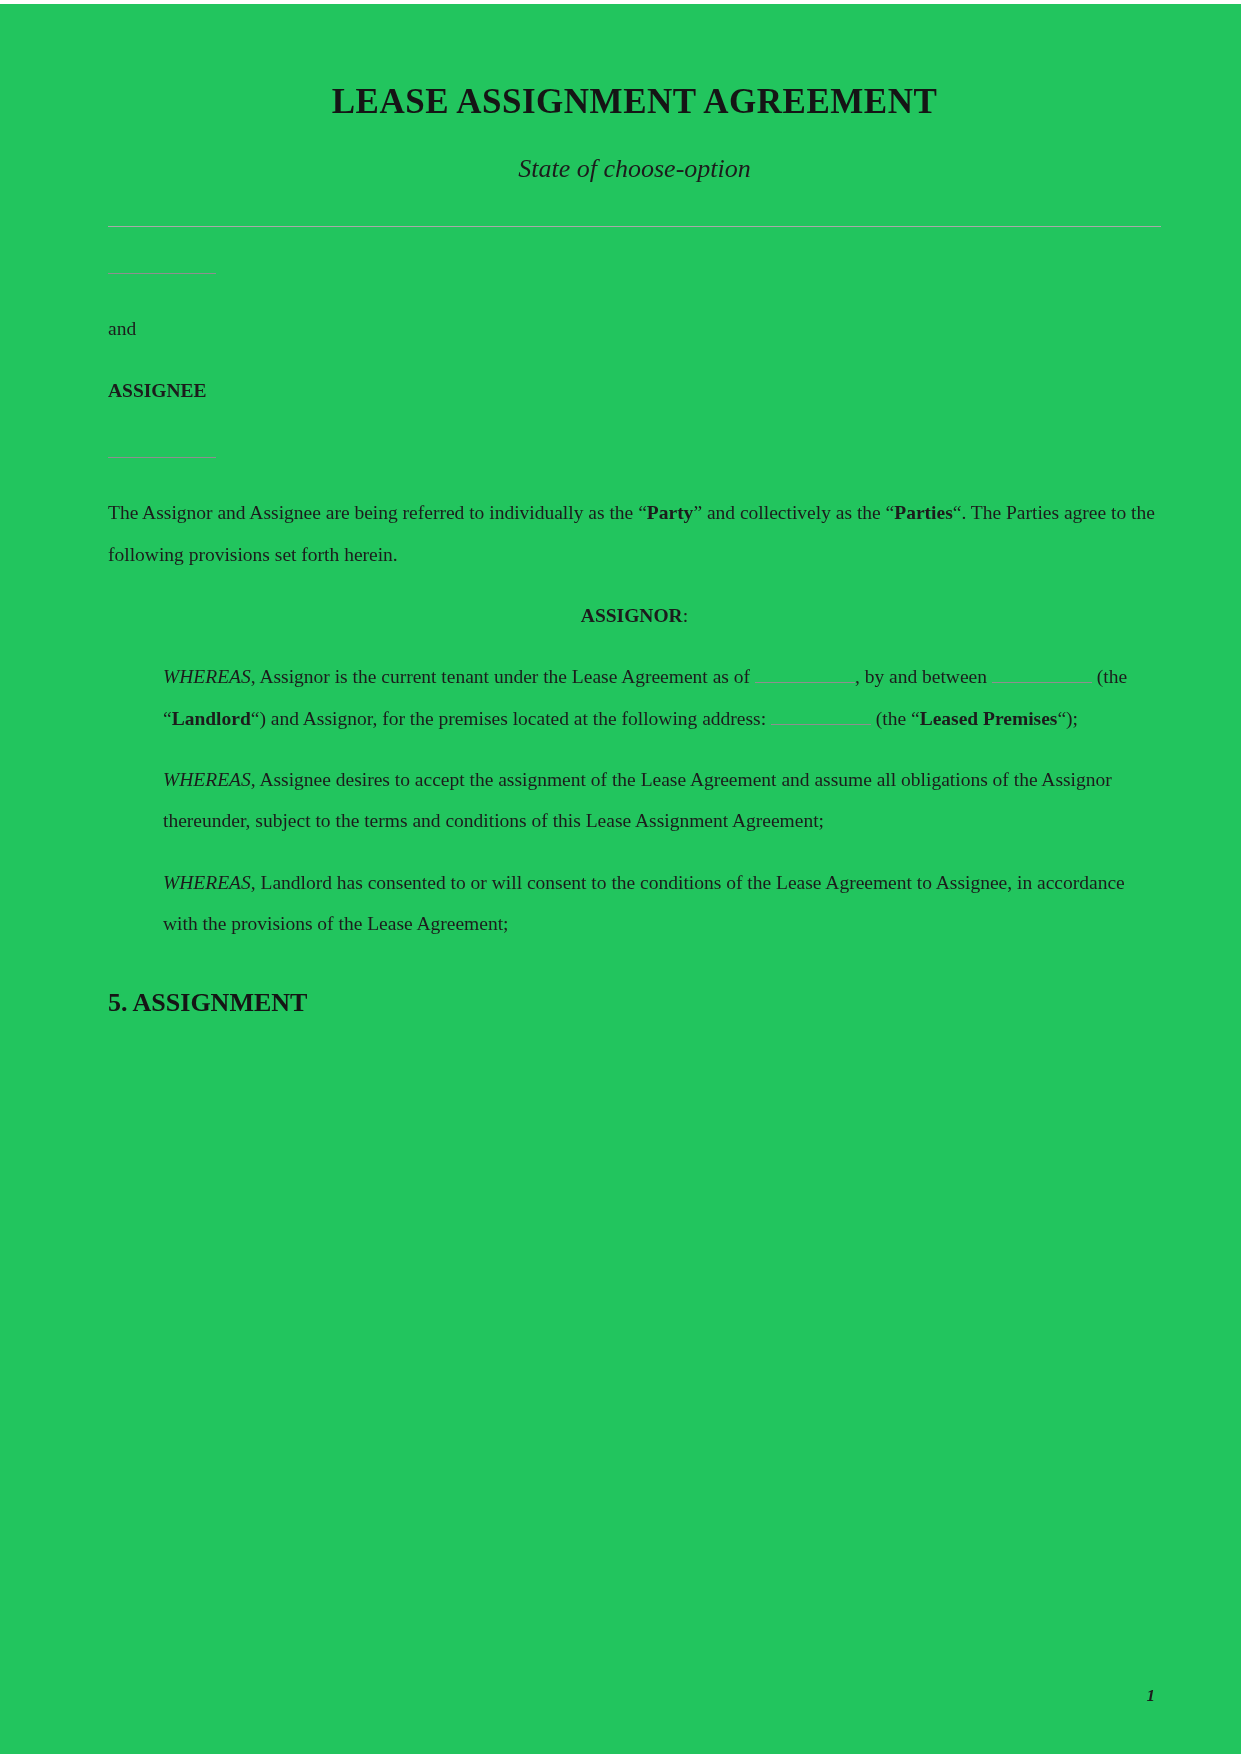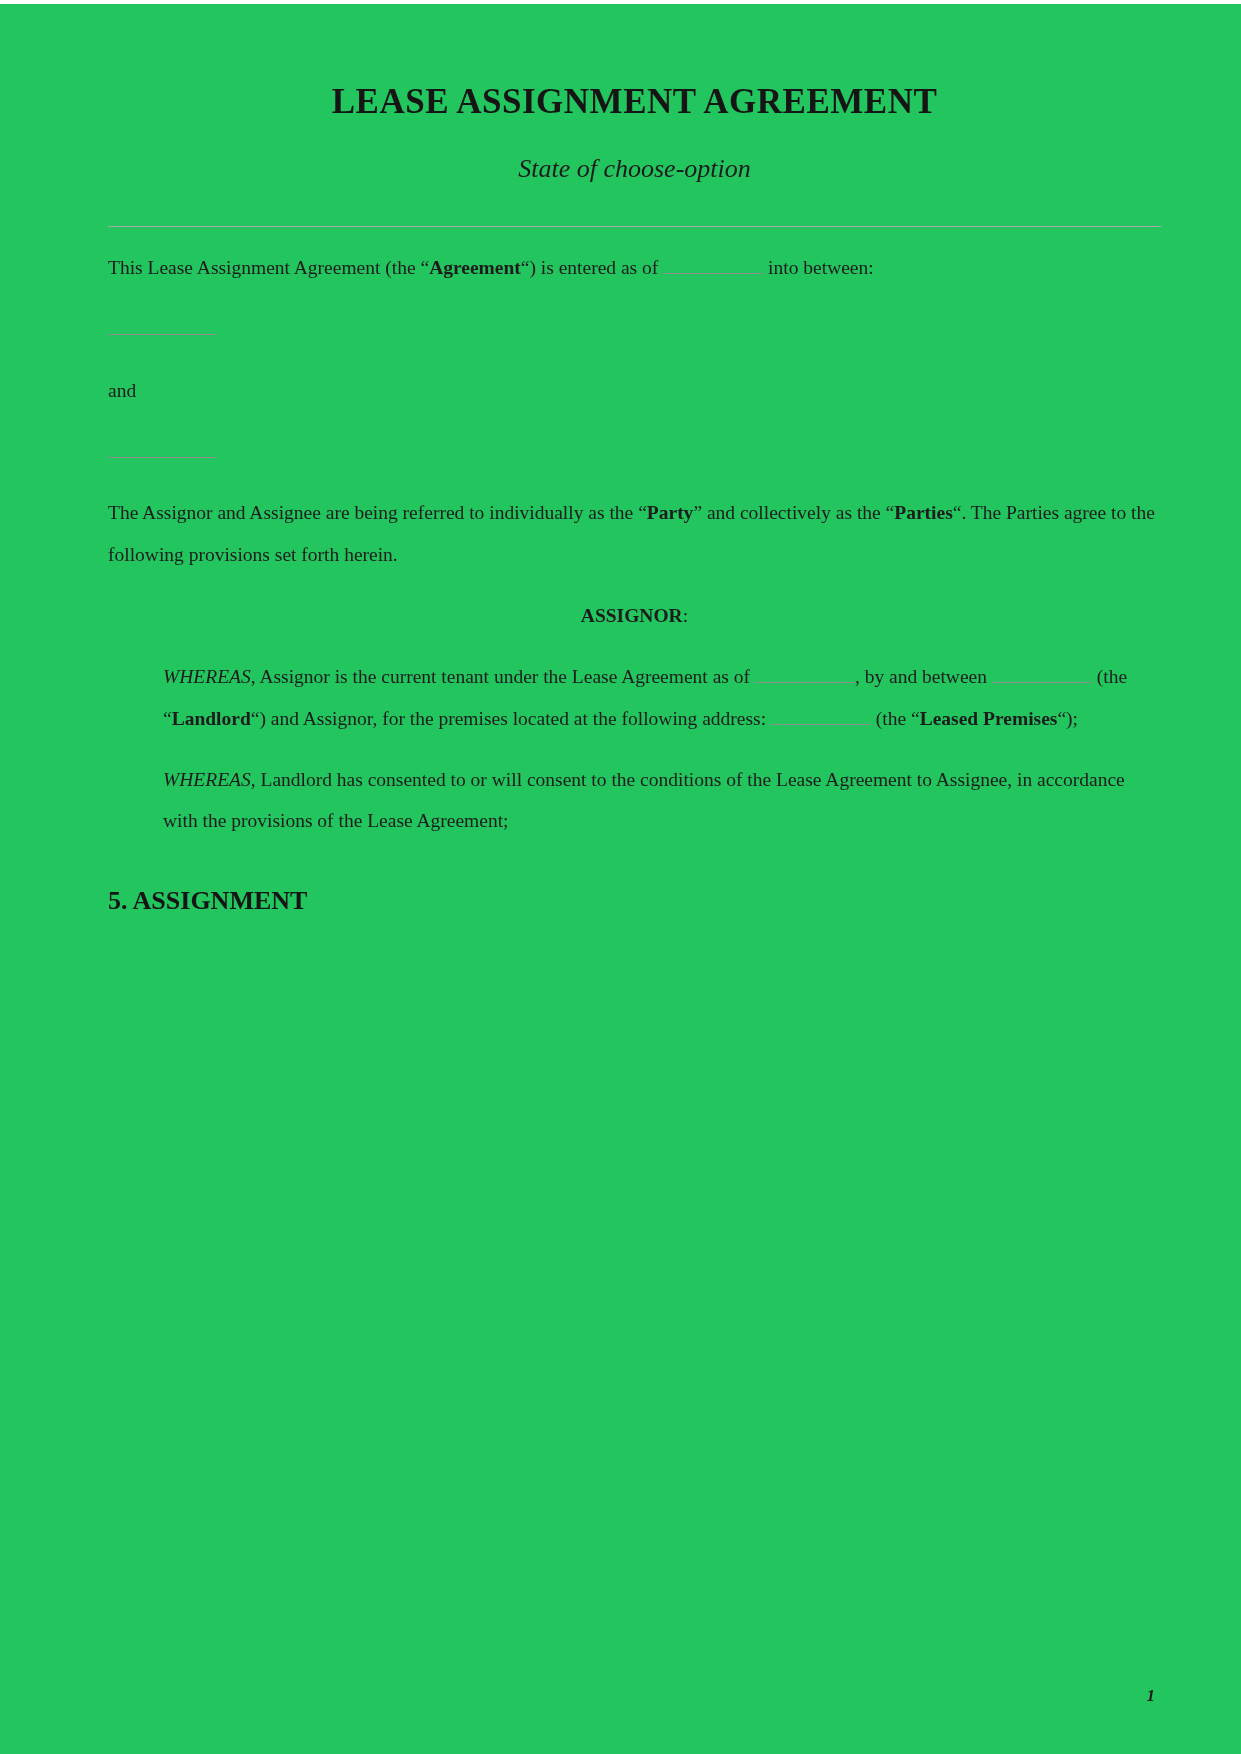--- a/index.html
+++ b/index.html
@@ -84,7 +84,6 @@
   <div class="doc-subtitle">State of choose-option</div>
   <hr class="rule">
   <div id="doc-body">
-      <p class=""><span>This Lease Assignment Agreement (the “</span><span class="b">Agreement</span><span>“) is entered as of </span><span class="blank"></span><span> into between:</span></p>
       <p class=""><span class="blank std"></span></p>
       <p class=""><span>and</span></p>
       <p class=""><span class="blank std"></span></p>

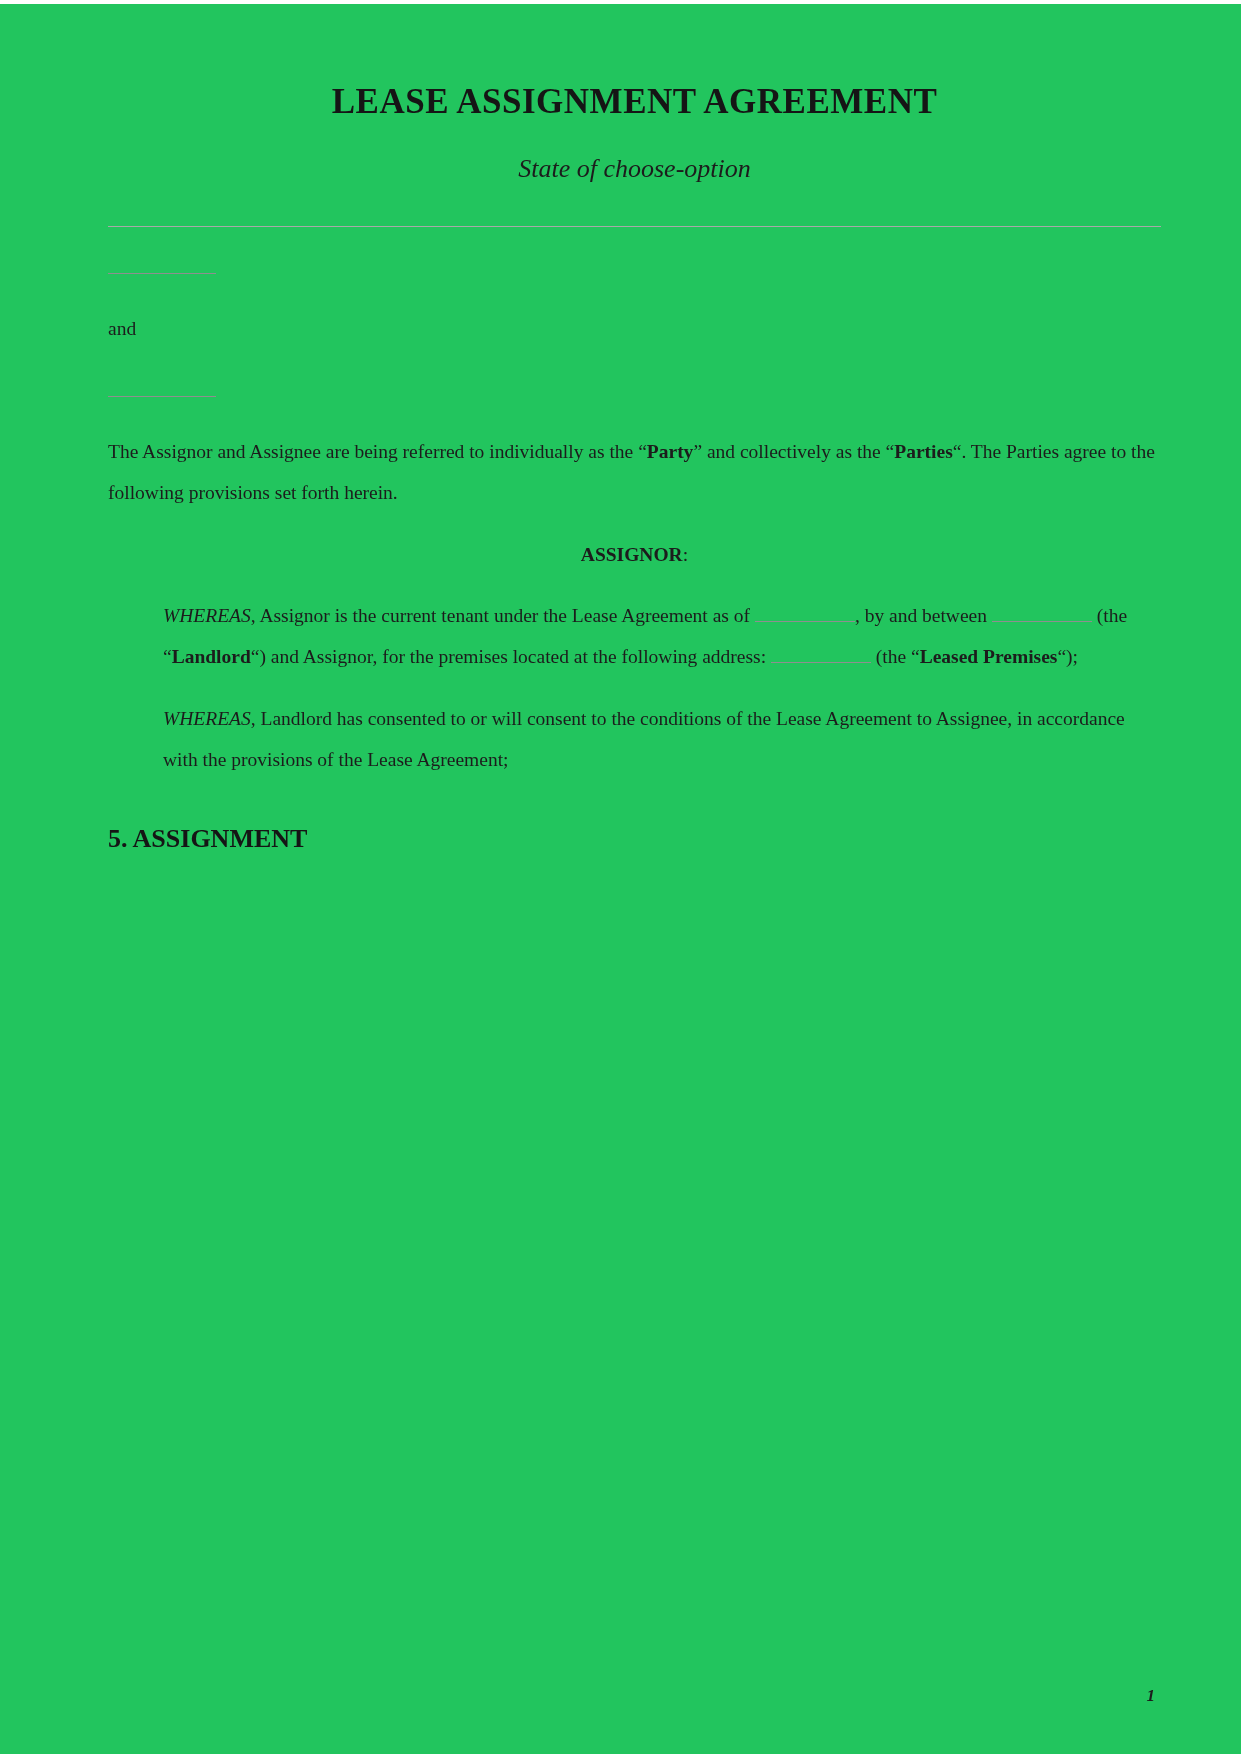--- a/index.html
+++ b/index.html
@@ -86,6 +86,7 @@
   <div id="doc-body">
       <p class=""><span class="blank std"></span></p>
       <p class=""><span>and</span></p>
+      <p class=""><span class="b">ASSIGNEE</span></p>
       <p class=""><span class="blank std"></span></p>
       <p class=""><span>The Assignor and Assignee are being referred to individually as the “</span><span class="b">Party</span><span>” and collectively as the “</span><span class="b">Parties</span><span>“. The Parties agree to the following provisions set forth herein.</span></p>
       <p class="center"><span class="b">ASSIGNOR</span><span>:</span></p>

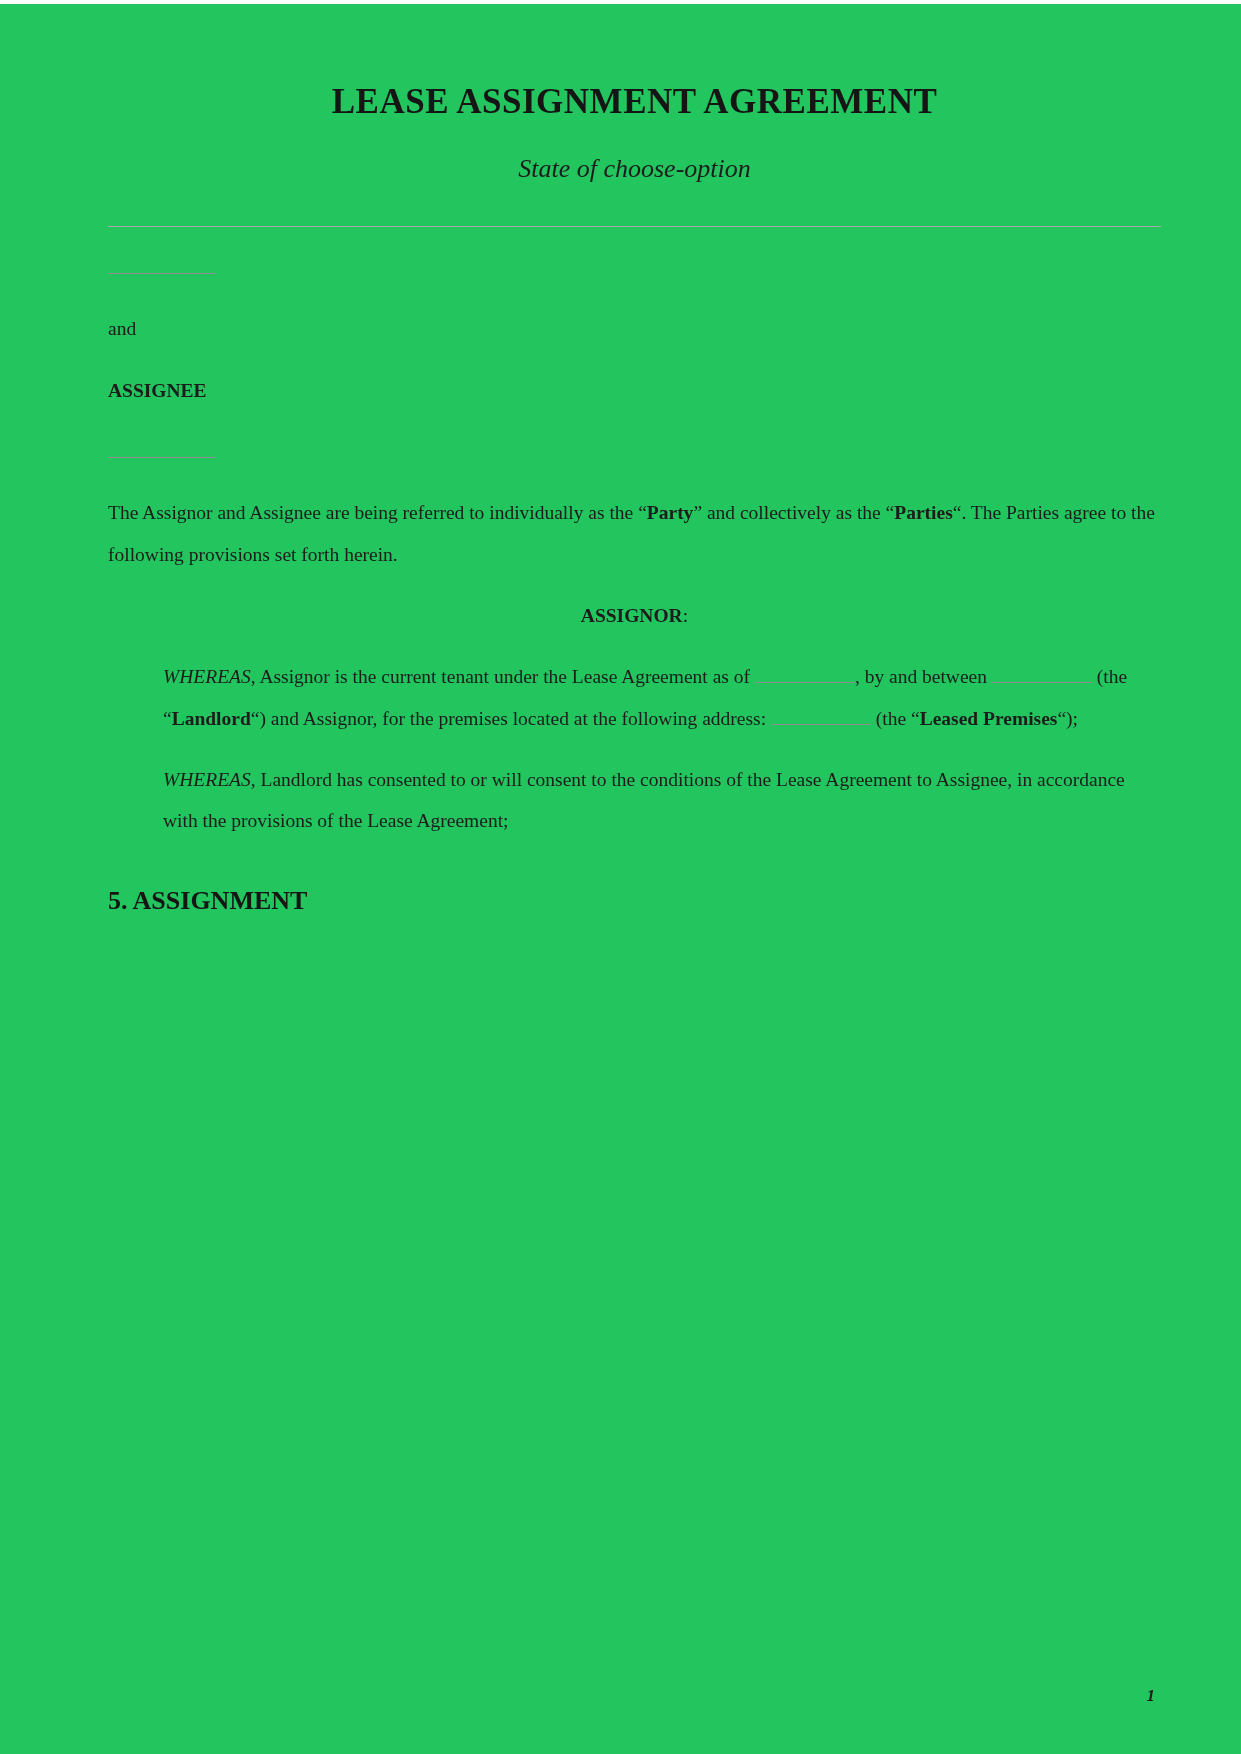--- a/index.html
+++ b/index.html
@@ -91,6 +91,7 @@
       <p class=""><span>The Assignor and Assignee are being referred to individually as the “</span><span class="b">Party</span><span>” and collectively as the “</span><span class="b">Parties</span><span>“. The Parties agree to the following provisions set forth herein.</span></p>
       <p class="center"><span class="b">ASSIGNOR</span><span>:</span></p>
       <p class="indent"><span class="i">WHEREAS</span><span>, Assignor is the current tenant under the Lease Agreement as of </span><span class="blank"></span><span>, by and between </span><span class="blank"></span><span> (the “</span><span class="b">Landlord</span><span>“) and Assignor, for the premises located at the following address: </span><span class="blank"></span><span> (the “</span><span class="b">Leased Premises</span><span>“);</span></p>
+      <p class="indent"><span class="i">WHEREAS</span><span>, Assignee desires to accept the assignment of the Lease Agreement and assume all obligations of the Assignor thereunder, subject to the terms and conditions of this Lease Assignment Agreement;</span></p>
       <p class="indent"><span class="i">WHEREAS</span><span>, Landlord has consented to or will consent to the conditions of the Lease Agreement to Assignee, in accordance with the provisions of the Lease Agreement;</span></p>
       <h2 class="heading"><span>5. ASSIGNMENT</span></h2>
     </div>

